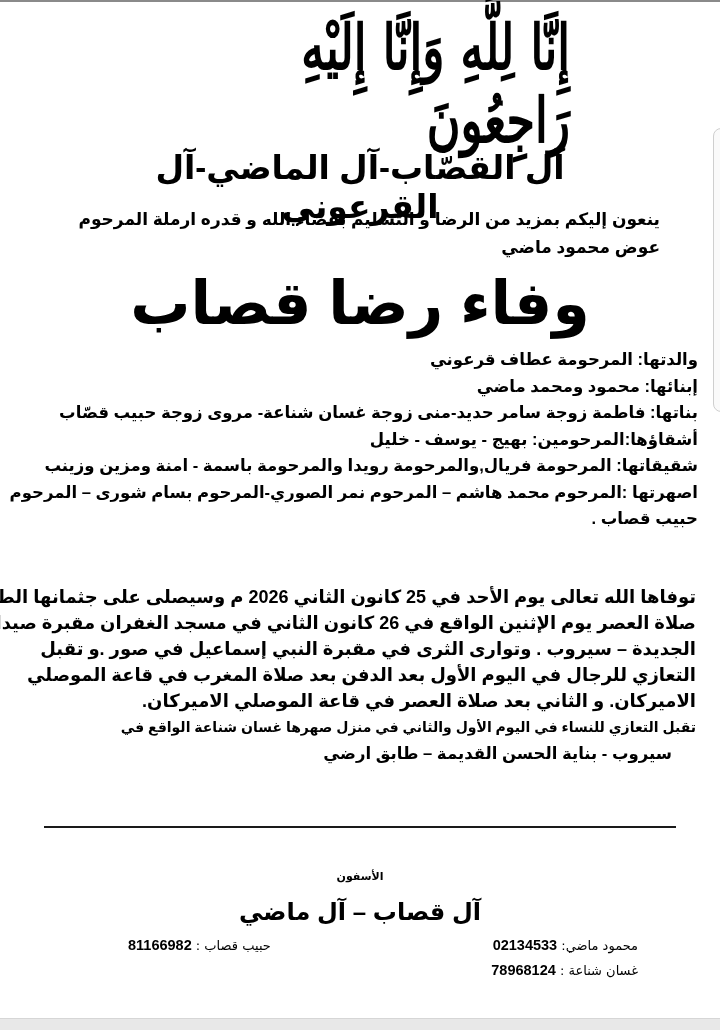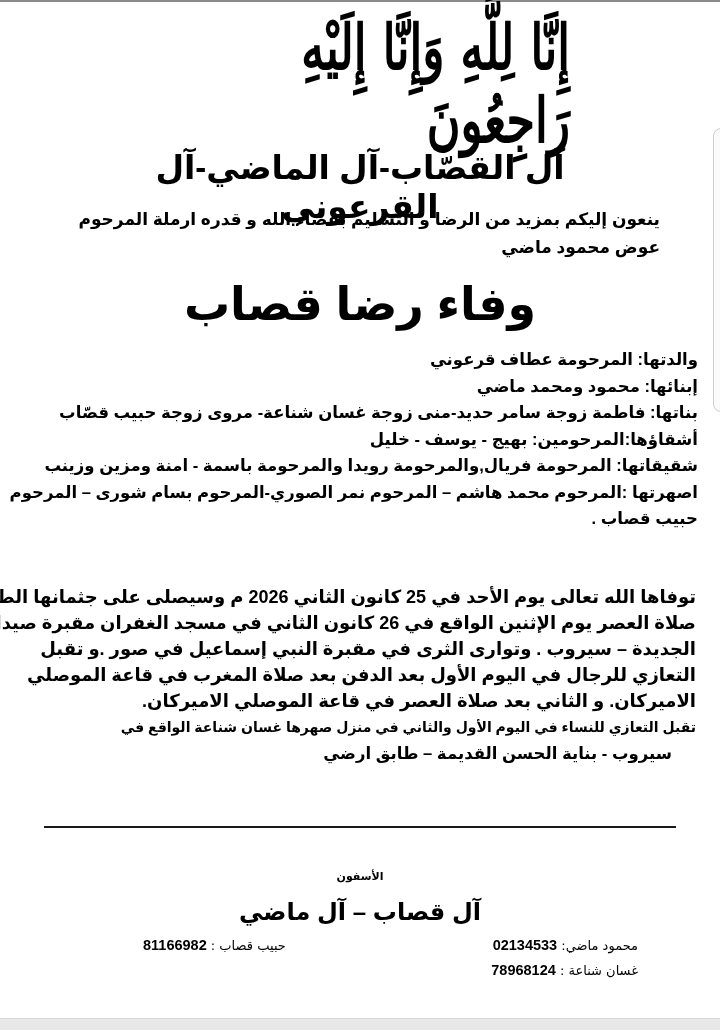--- a/index.html
+++ b/index.html
@@ -33,7 +33,7 @@
     }
     .name {
       position: absolute; left: 100px; top: 274px; width: 520px; text-align: center;
-      font-size: 46px; font-weight: bold; line-height: 60px;
+      font-size: 60px; font-weight: bold; line-height: 60px;
     }
     .relatives {
       position: absolute; left: 30px; top: 346px; width: 668px;

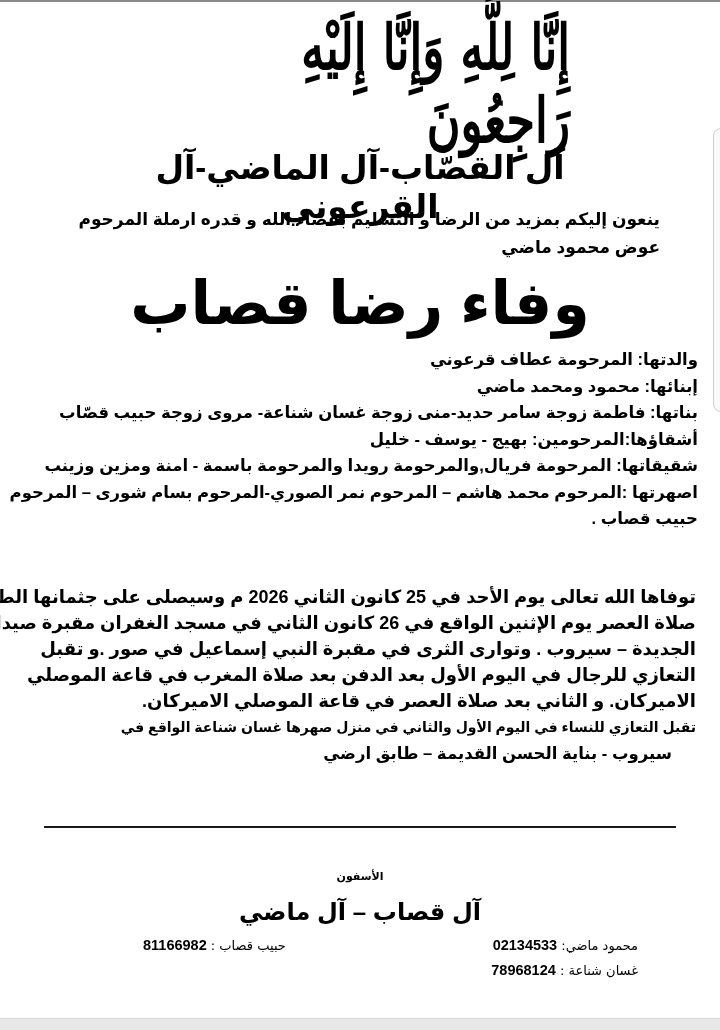--- a/index.html
+++ b/index.html
@@ -113,7 +113,7 @@
     <span>غسان شناعة :</span>
     <span class="num">78968124</span>
   </div>
-  <div class="contact rtl" style="left:111px; top:937px;padding-left:32px;">
+  <div class="contact rtl" style="left:96px; top:937px;padding-left:32px;">
     <span>حبيب قصاب :</span>
     <span class="num">81166982</span>
   </div>

